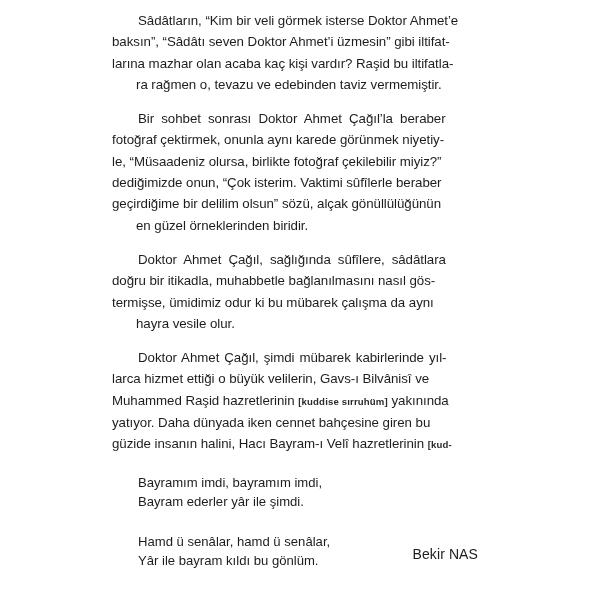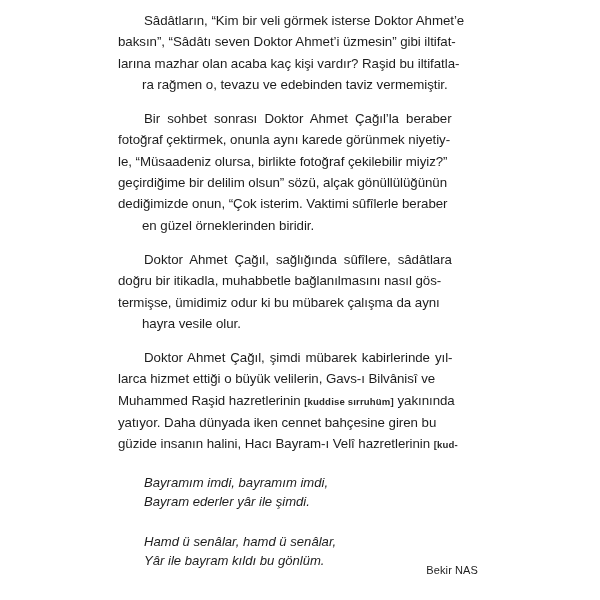--- a/index.html
+++ b/index.html
@@ -27,7 +27,7 @@
   
   #text-block {
     position: absolute;
-    left: 118px;
+    left: 112px;
     top: 10px;
     width: 360px;
   }

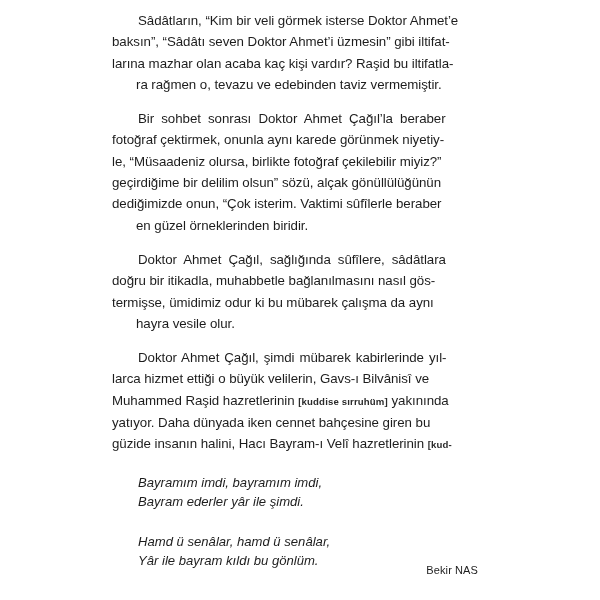--- a/index.html
+++ b/index.html
@@ -123,8 +123,8 @@
       </span>
       <span class="line">fotoğraf çektirmek, onunla aynı karede görünmek niyetiy-</span>
       <span class="line">le, “Müsaadeniz olursa, birlikte fotoğraf çekilebilir miyiz?”</span>
+      <span class="line">dediğimizde onun, “Çok isterim. Vaktimi sûfîlerle beraber</span>
       <span class="line">geçirdiğime bir delilim olsun” sözü, alçak gönüllülüğünün</span>
-      <span class="line">dediğimizde onun, “Çok isterim. Vaktimi sûfîlerle beraber</span>
       <span class="line last">en güzel örneklerinden biridir.</span>
     </p>
 

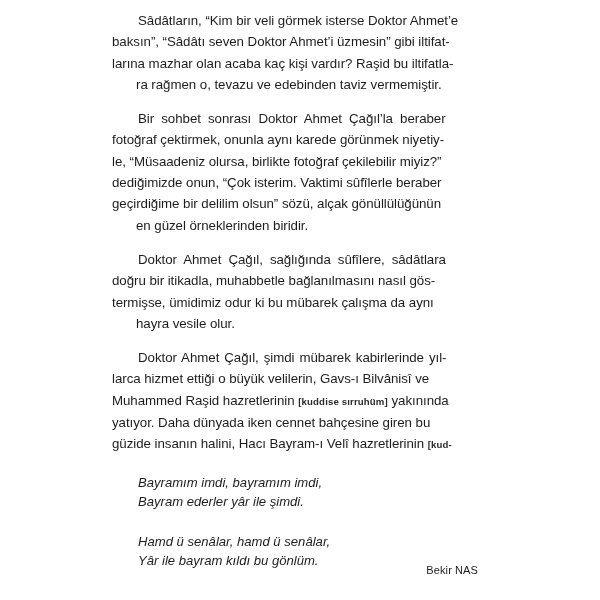--- a/index.html
+++ b/index.html
@@ -72,7 +72,6 @@
   #poem {
     margin: 17px 0 0 0;
     padding-left: 26px;
-    font-style: italic;
     font-size: 13.1px;
     line-height: 19.5px;
     color: #1d1d1d;

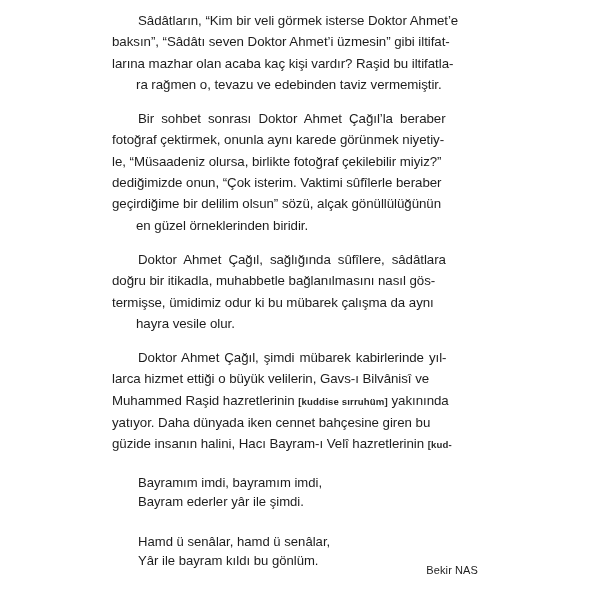--- a/index.html
+++ b/index.html
@@ -91,10 +91,10 @@
   #signature {
     position: absolute;
     left: 118px;
-    top: 561px;
+    top: 545px;
     width: 360px;
     text-align: right;
-    font-size: 11px;
+    font-size: 14px;
     line-height: 18px;
     color: #1d1d1d;
     letter-spacing: 0.1px;

